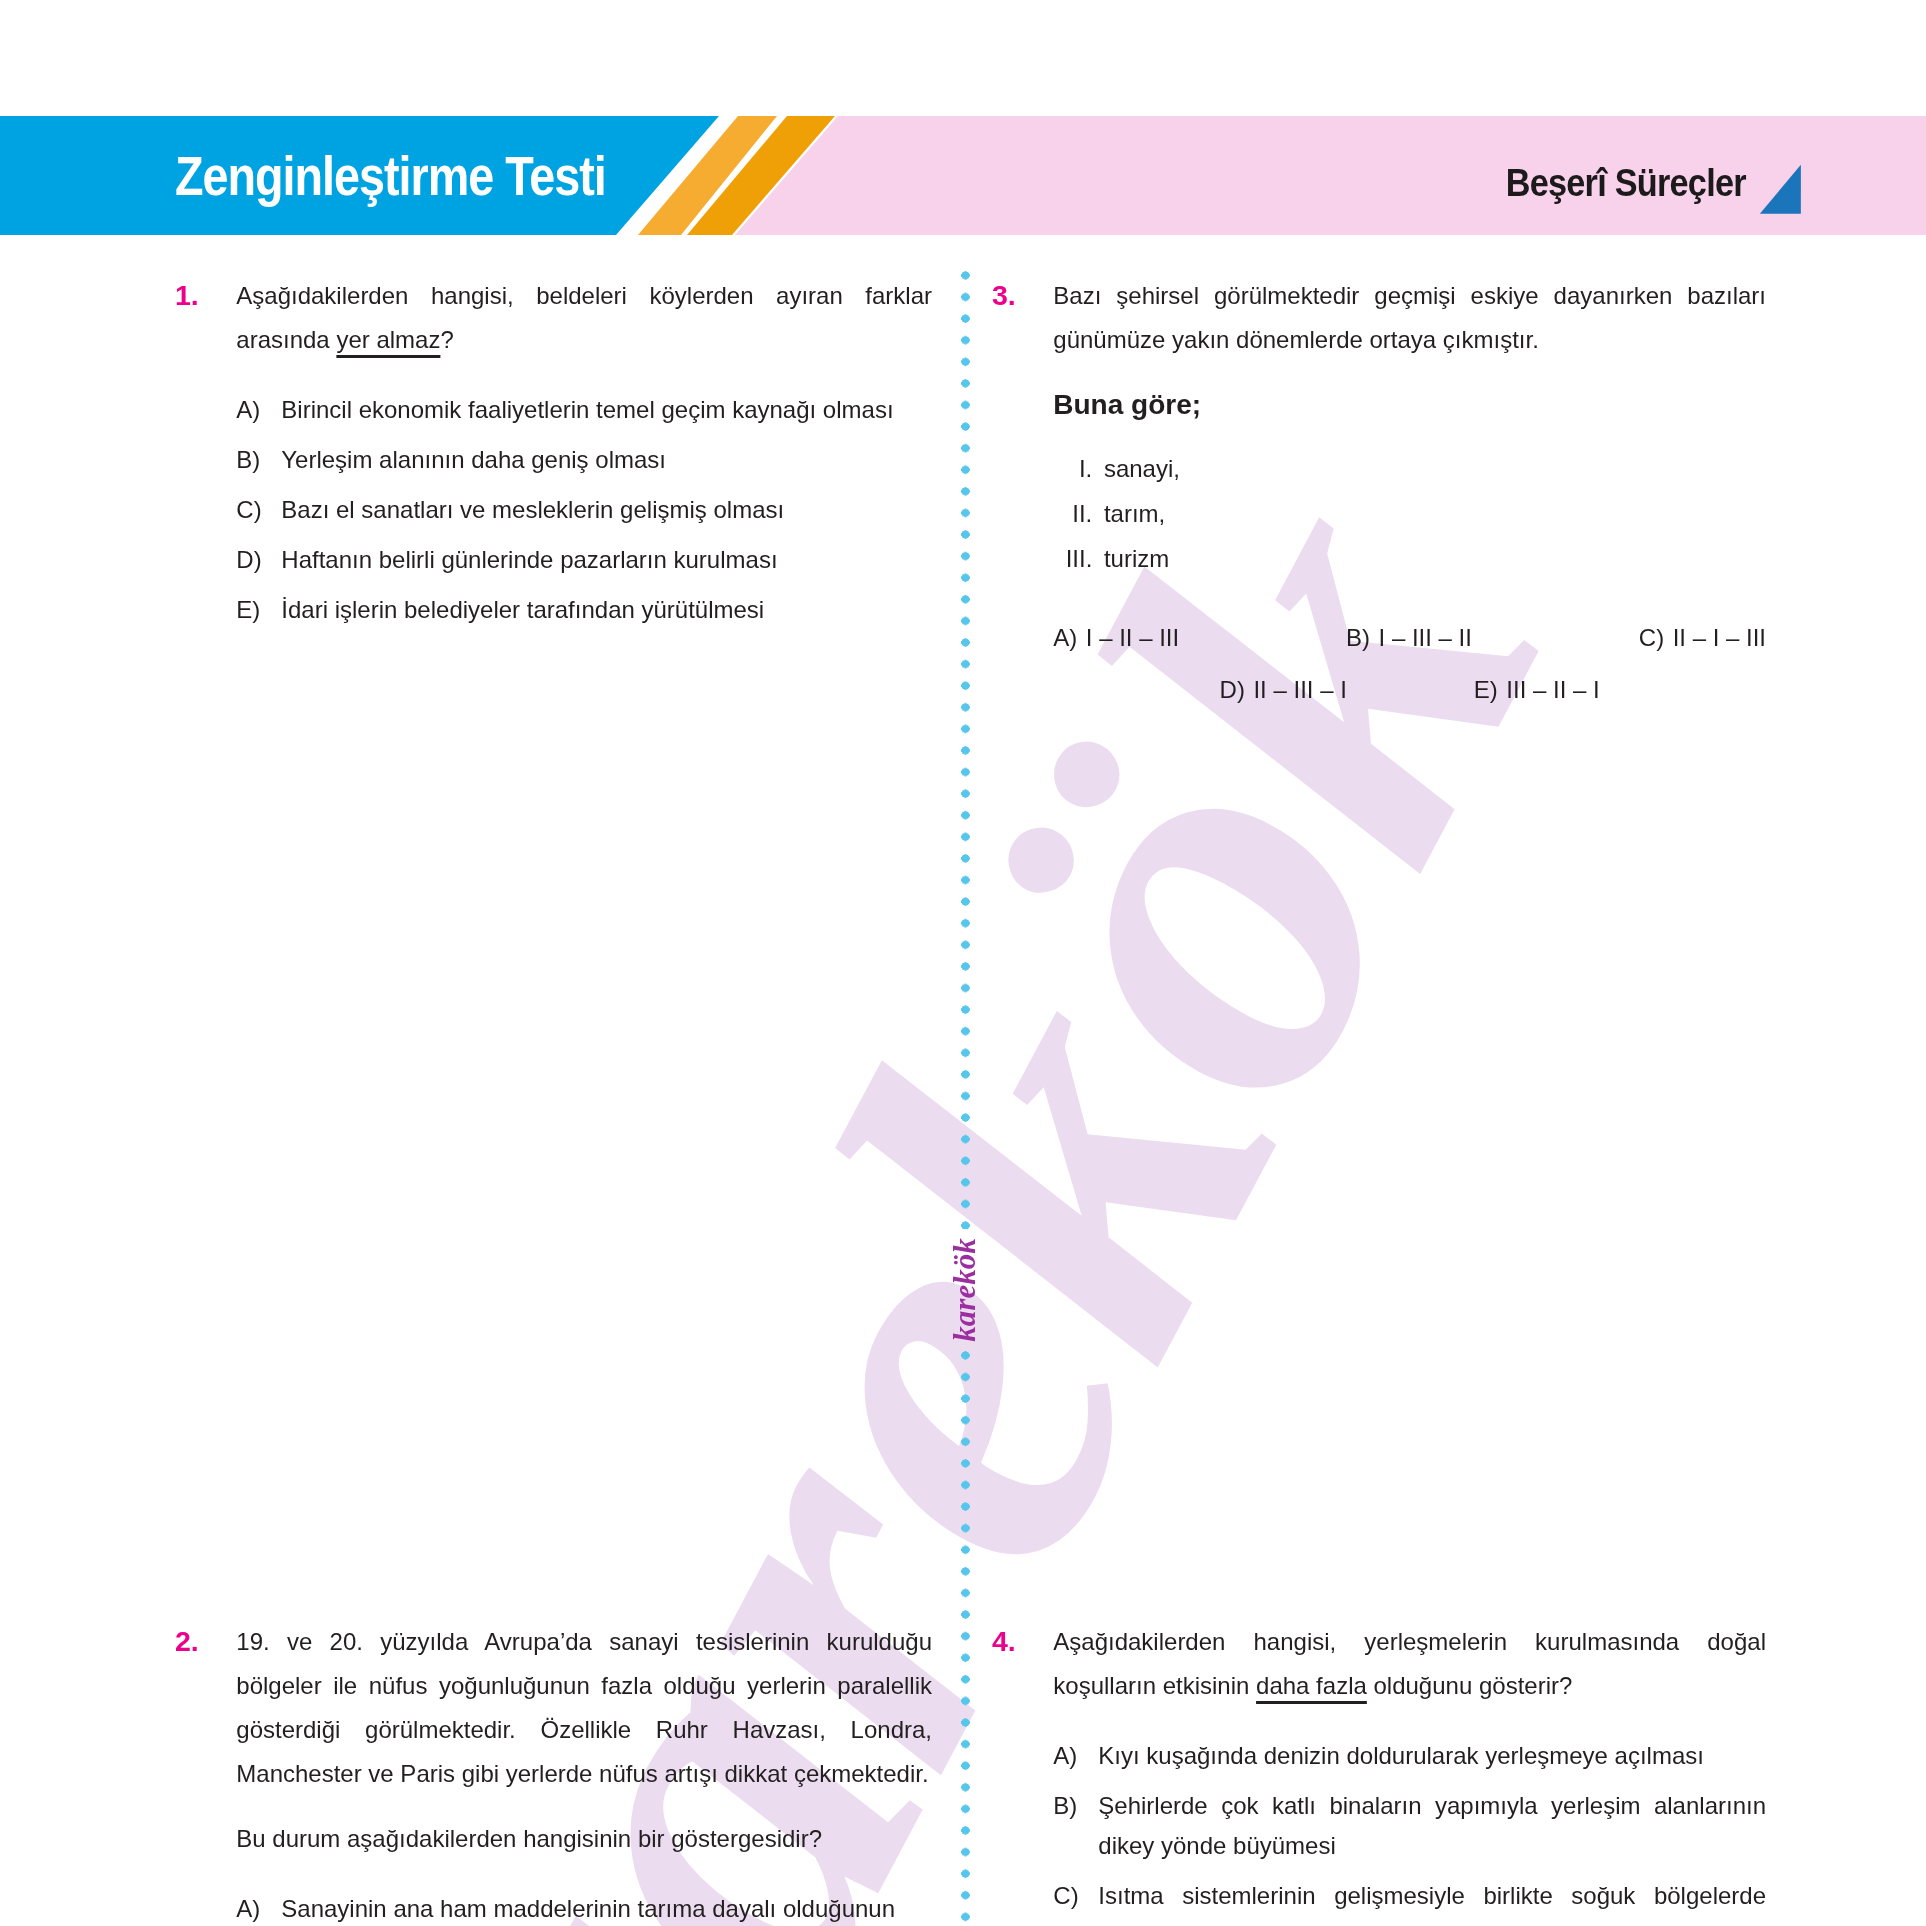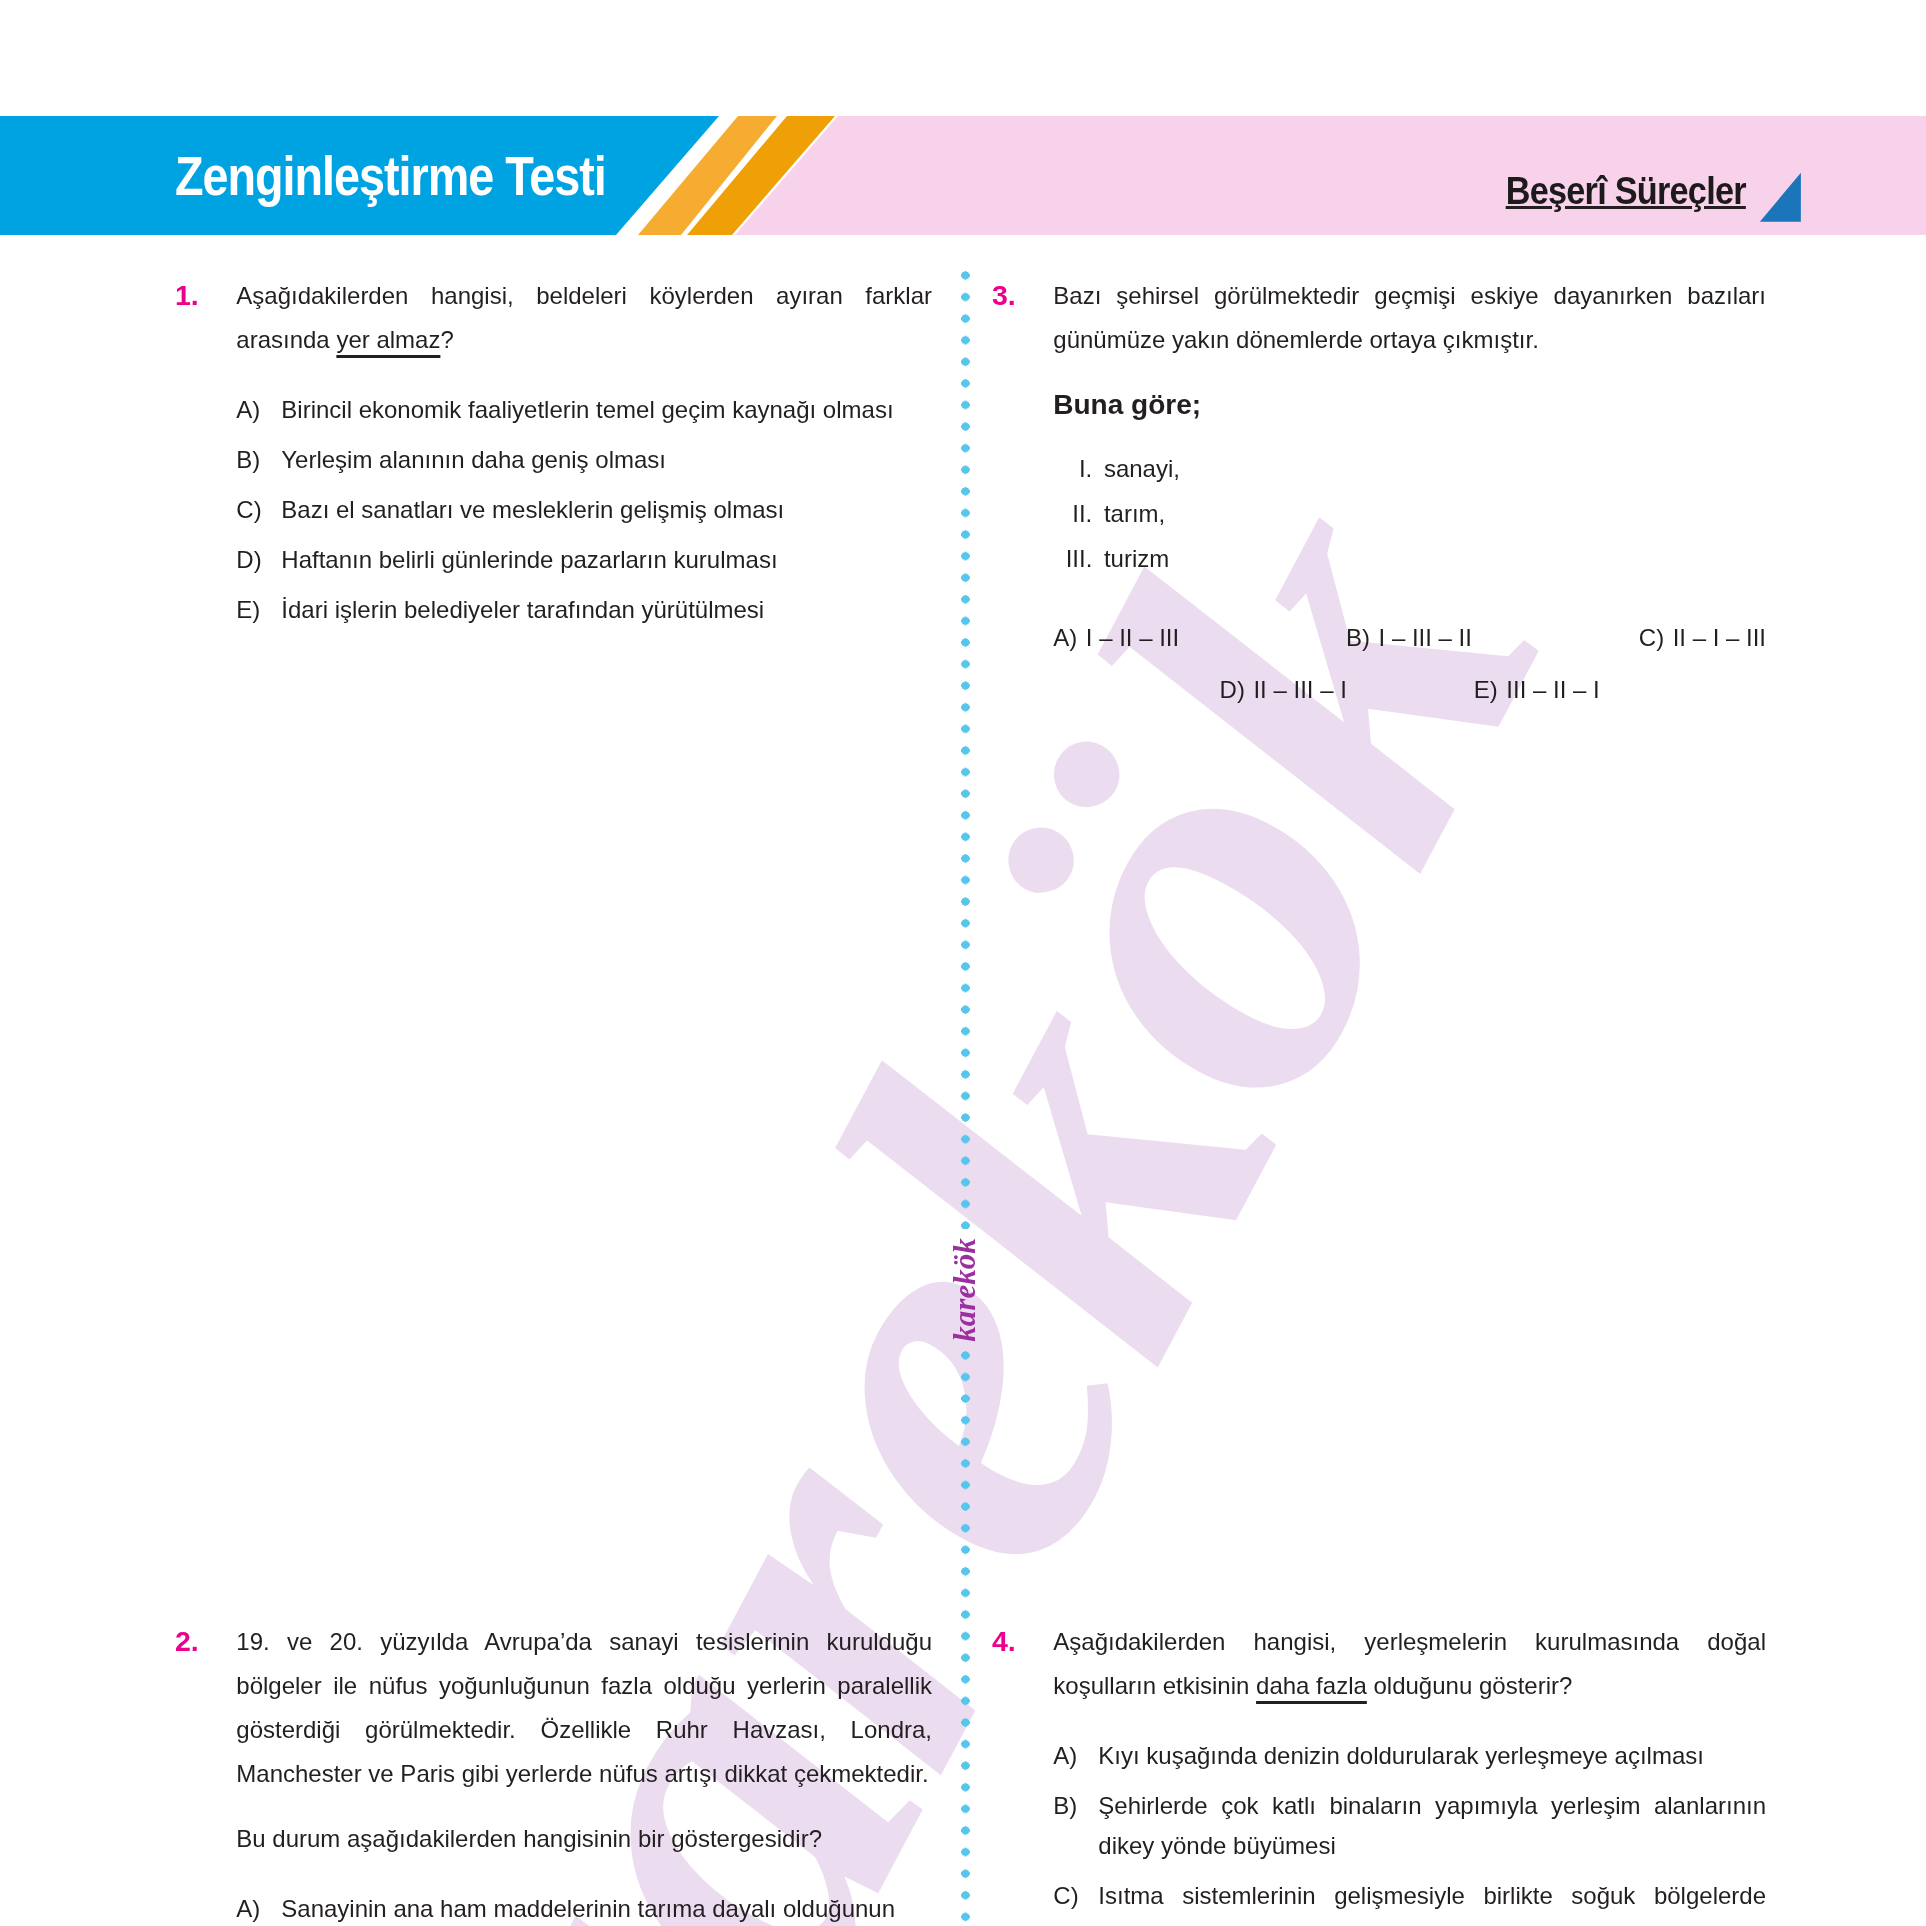--- a/index.html
+++ b/index.html
@@ -30,8 +30,8 @@
     transform:scaleX(.85); transform-origin:left center; white-space:nowrap; z-index:2;
   }
   .unit-wrap{
-    position:absolute; left:1479px; top:16px; height:100%;
-    display:flex; align-items:center; gap:14px; z-index:2;text-decoration:underline;
+    position:absolute; left:1479px; top:8px; height:100%;
+    display:flex; align-items:center; gap:14px; z-index:2;
   }
   .unit-title{
     font-size:38px; font-weight:bold; color:#1c1a1b; letter-spacing:-0.8px;

